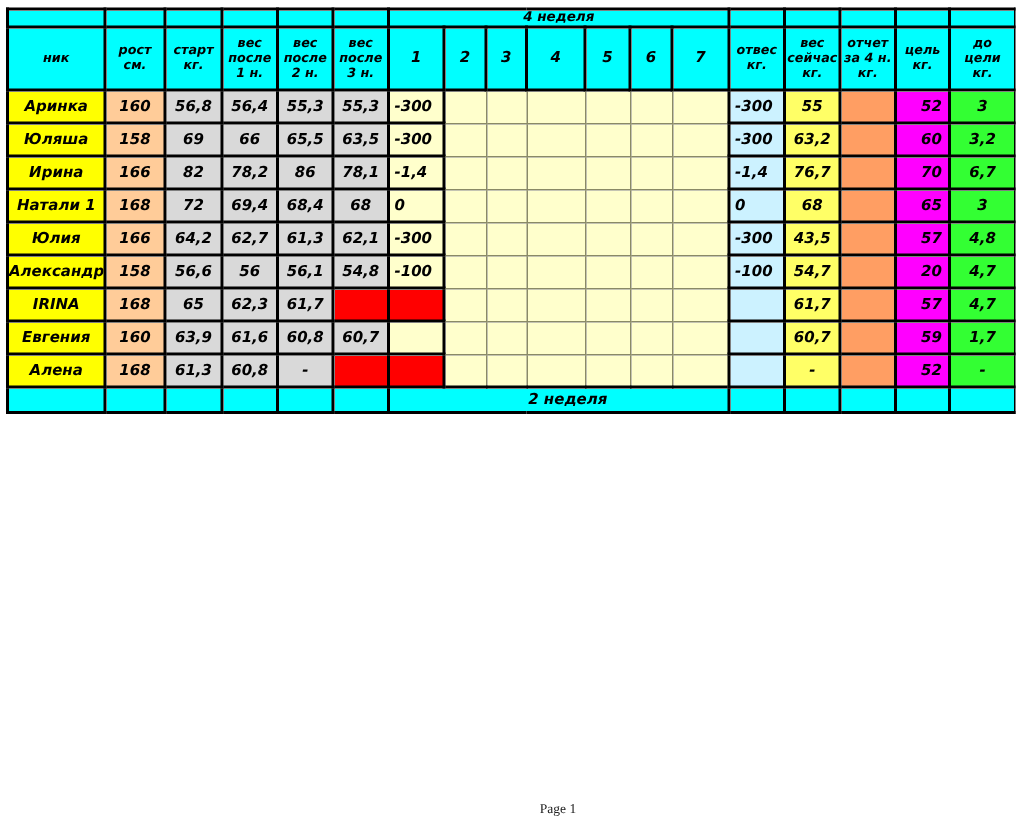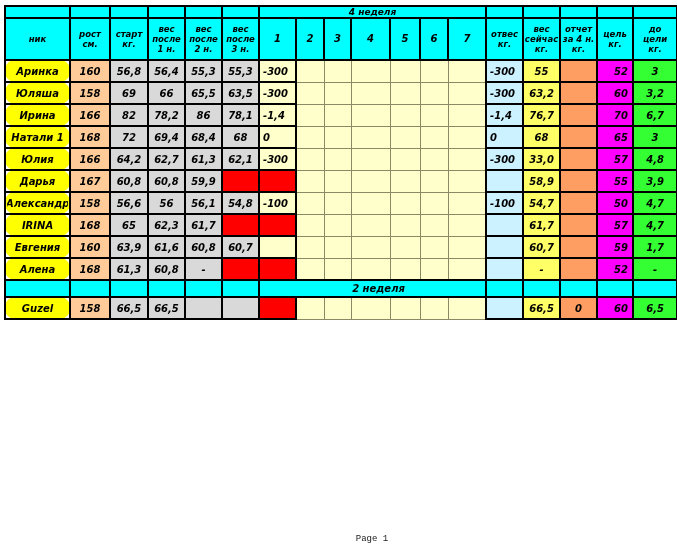--- a/index.html
+++ b/index.html
@@ -24,7 +24,7 @@
   tr.hdr td.dayhd{font-size:10px;}
   tr.sep td{height:15px;padding-left:12px;}
   .c-hdr{background:var(--header);text-align:center;}
-  .c-name{background:var(--name);border-radius:10px;}
+  .c-name{background:var(--name);}
   .c-height{background:var(--height);}
   .c-val{background:var(--value);}
   .c-day1{background:var(--week);text-align:left;padding-left:3px;}

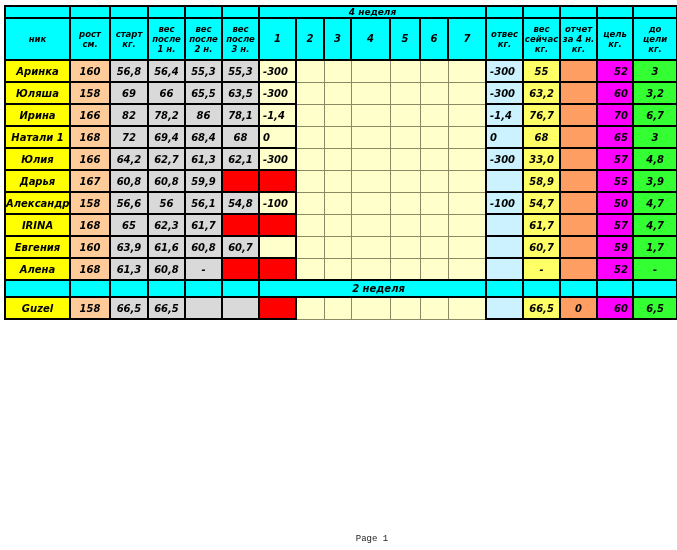--- a/index.html
+++ b/index.html
@@ -213,7 +213,7 @@
           <td class="c-wk"></td>
           <td class="c-wk"></td>
           <td class="c-loss">-300</td>
-          <td class="c-cur">33,0</td>
+          <td class="c-cur">43,5</td>
           <td class="c-rep"></td>
           <td class="c-goal">57</td>
           <td class="c-tg">4,8</td>

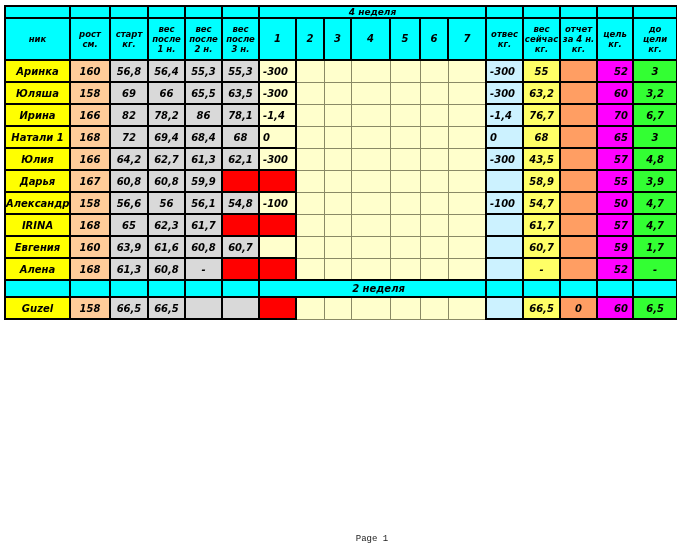--- a/index.html
+++ b/index.html
@@ -219,26 +219,6 @@
           <td class="c-tg">4,8</td>
         </tr>
         <tr>
-          <td class="c-name">Дарья</td>
-          <td class="c-height">167</td>
-          <td class="c-val">60,8</td>
-          <td class="c-val">60,8</td>
-          <td class="c-val">59,9</td>
-          <td class="c-val red"></td>
-          <td class="c-day1 red"></td>
-          <td class="c-wk"></td>
-          <td class="c-wk"></td>
-          <td class="c-wk"></td>
-          <td class="c-wk"></td>
-          <td class="c-wk"></td>
-          <td class="c-wk"></td>
-          <td class="c-loss"></td>
-          <td class="c-cur">58,9</td>
-          <td class="c-rep"></td>
-          <td class="c-goal">55</td>
-          <td class="c-tg">3,9</td>
-        </tr>
-        <tr>
           <td class="c-name">Александра</td>
           <td class="c-height">158</td>
           <td class="c-val">56,6</td>

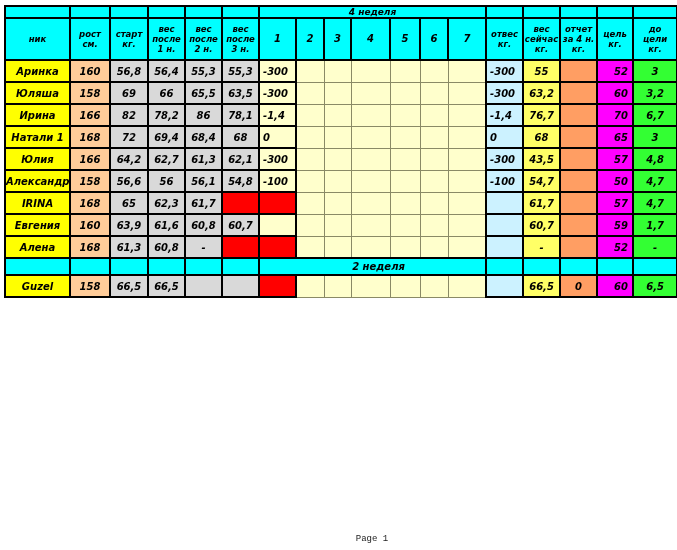--- a/index.html
+++ b/index.html
@@ -235,7 +235,7 @@
           <td class="c-loss">-100</td>
           <td class="c-cur">54,7</td>
           <td class="c-rep"></td>
-          <td class="c-goal">50</td>
+          <td class="c-goal">20</td>
           <td class="c-tg">4,7</td>
         </tr>
         <tr>

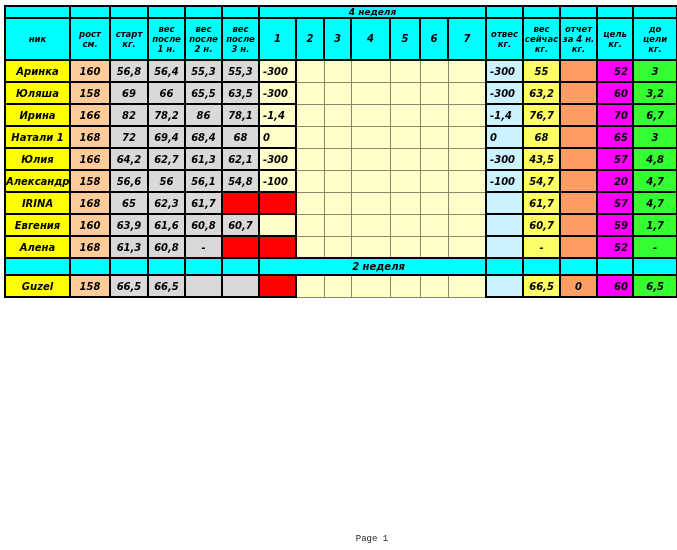--- a/index.html
+++ b/index.html
@@ -312,26 +312,6 @@
           <td class="c-hdr"></td>
           <td class="c-hdr"></td>
         </tr>
-        <tr>
-          <td class="c-name">Guzel</td>
-          <td class="c-height">158</td>
-          <td class="c-val">66,5</td>
-          <td class="c-val">66,5</td>
-          <td class="c-val"></td>
-          <td class="c-val"></td>
-          <td class="c-day1 red"></td>
-          <td class="c-wk"></td>
-          <td class="c-wk"></td>
-          <td class="c-wk"></td>
-          <td class="c-wk"></td>
-          <td class="c-wk"></td>
-          <td class="c-wk"></td>
-          <td class="c-loss"></td>
-          <td class="c-cur">66,5</td>
-          <td class="c-rep">0</td>
-          <td class="c-goal">60</td>
-          <td class="c-tg">6,5</td>
-        </tr>
       </tbody>
   </table>
 </div>

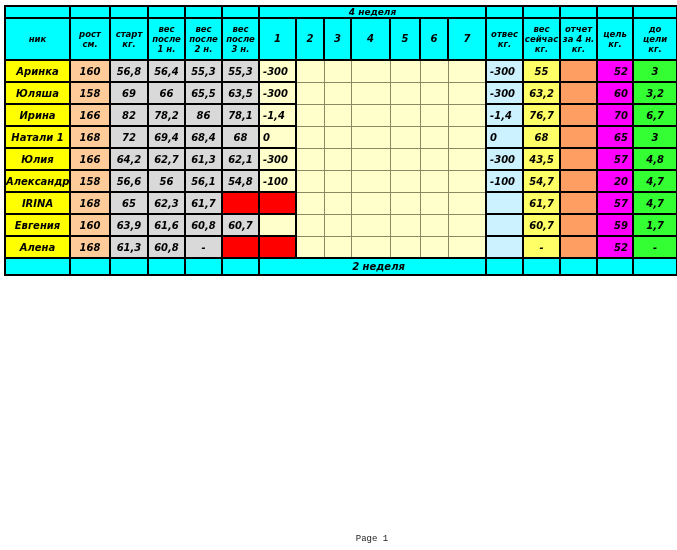--- a/index.html
+++ b/index.html
@@ -37,7 +37,7 @@
   td.red{background:var(--red);}
   .footer{
     position:absolute;top:534px;left:337px;width:70px;text-align:center;
-    font-family:Liberation Mono, monospace;font-size:9px;color:#222;
+    font-family:Liberation Serif, serif;font-size:9px;color:#222;
   }
 </style>
 </head>

